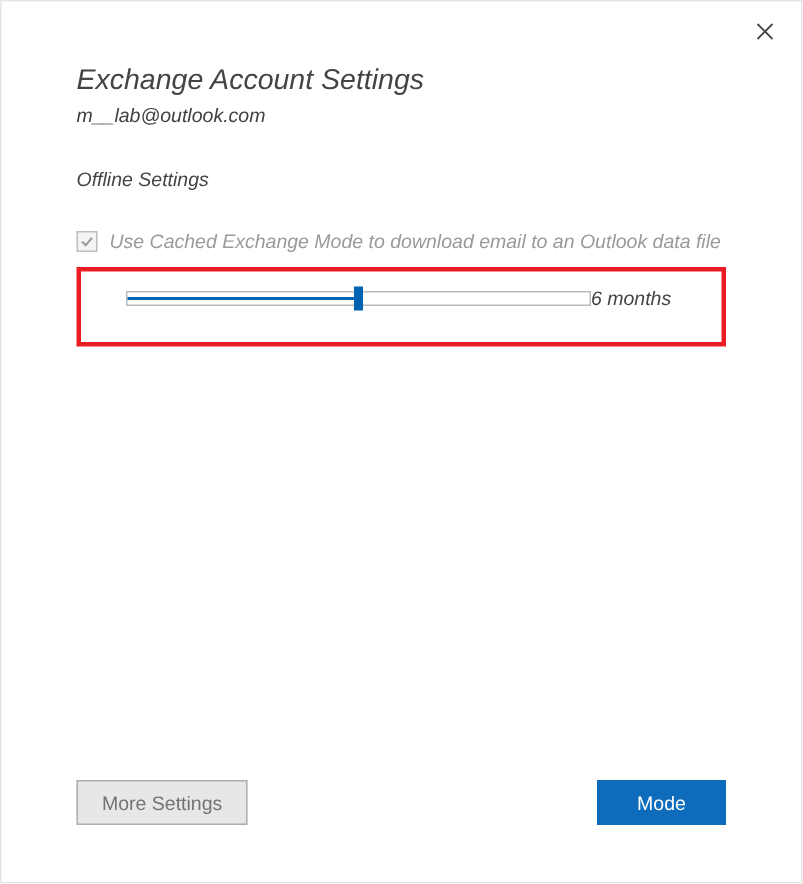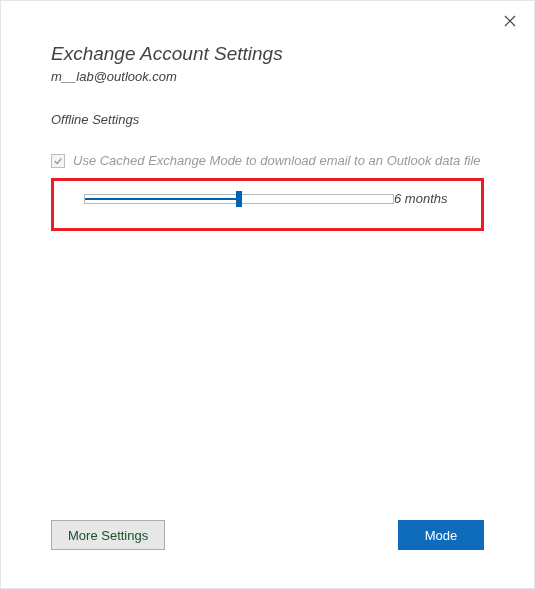--- a/index.html
+++ b/index.html
@@ -134,7 +134,7 @@
     }
     .btn-secondary {
       background: #e7e7e7;
-      color: #14532d;
+      color: #737373;
       min-width: 98px;
     }
     .btn-primary {

